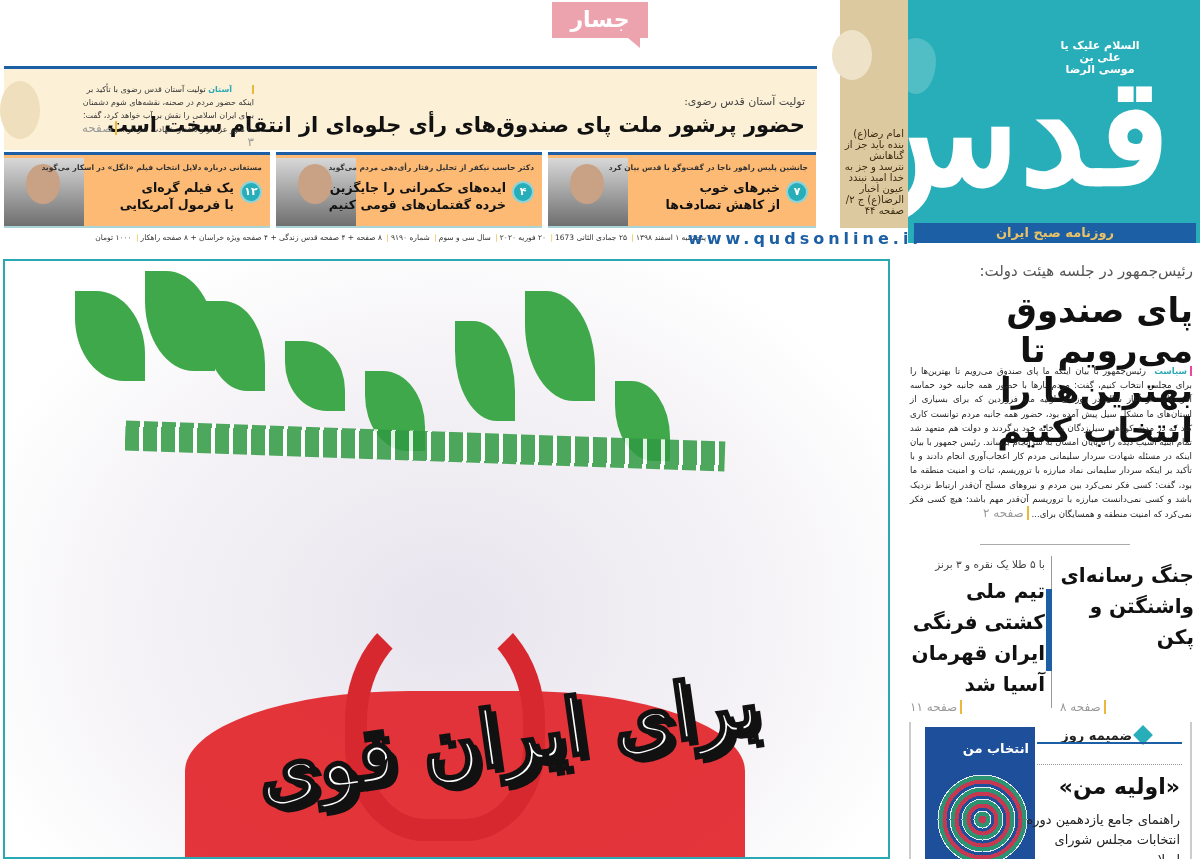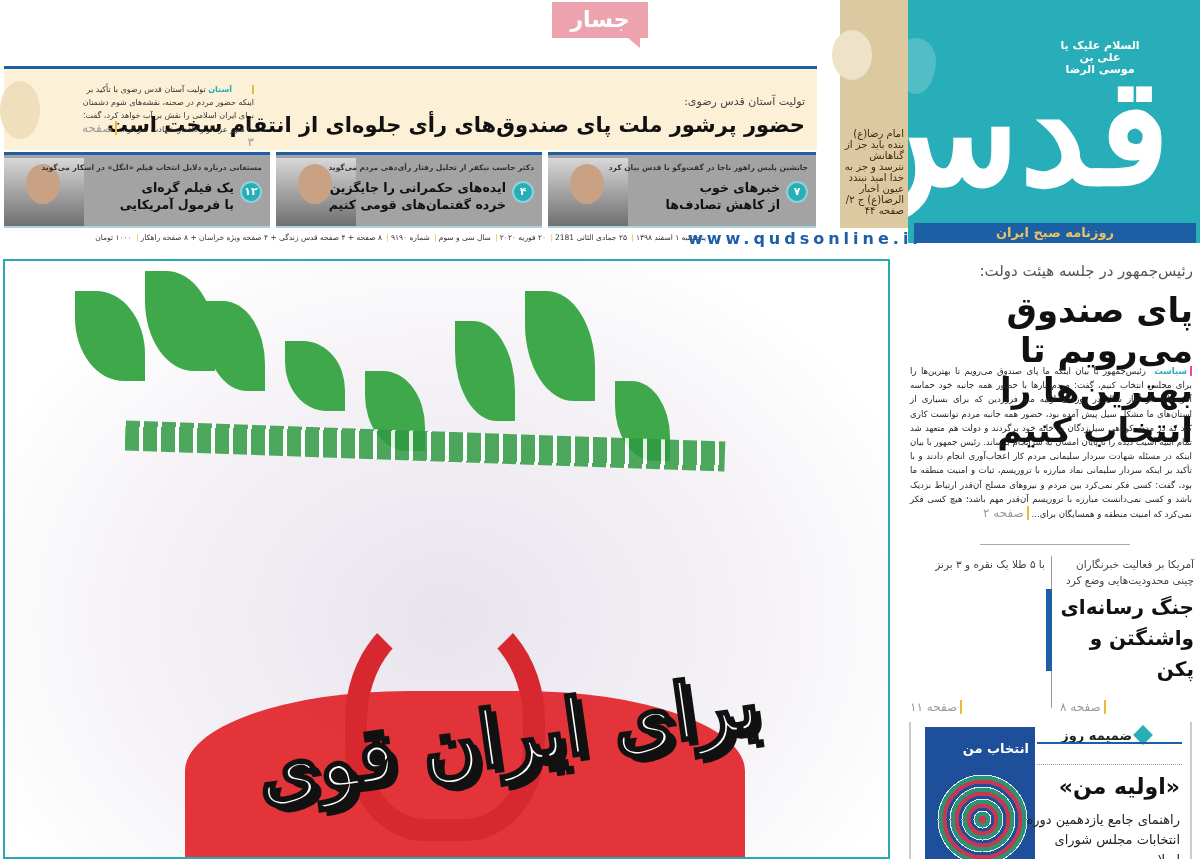--- a/index.html
+++ b/index.html
@@ -24,7 +24,7 @@
 #band .side .tag{color:#2aa9b5;font-weight:bold;border-right:2px solid #e8b93a;padding-right:20px}
 #band .orn{position:absolute;left:-4px;top:12px;width:40px;height:58px;background:#efdfbc;border-radius:50%}
 
-.teaser{top:152px;height:76px;border-top:3px solid #1d5fa5;border-bottom:2px solid #a9d5da;background:#a3a3a3}
+.teaser{top:152px;height:76px;border-top:3px solid #1d5fa5;border-bottom:2px solid #a9d5da;background:#fdba74}
 .teaser .photo{position:absolute;left:0;top:3px;width:80px;height:68px;background:linear-gradient(#d8d8d8,#6f6f6f)}
 .teaser .photo:after{content:"";position:absolute;left:22px;top:6px;width:34px;height:40px;border-radius:50%;background:#c9a184}
 .teaser .kick{position:absolute;right:8px;top:8px;font-size:7.5px;color:#333;font-weight:bold;white-space:nowrap}

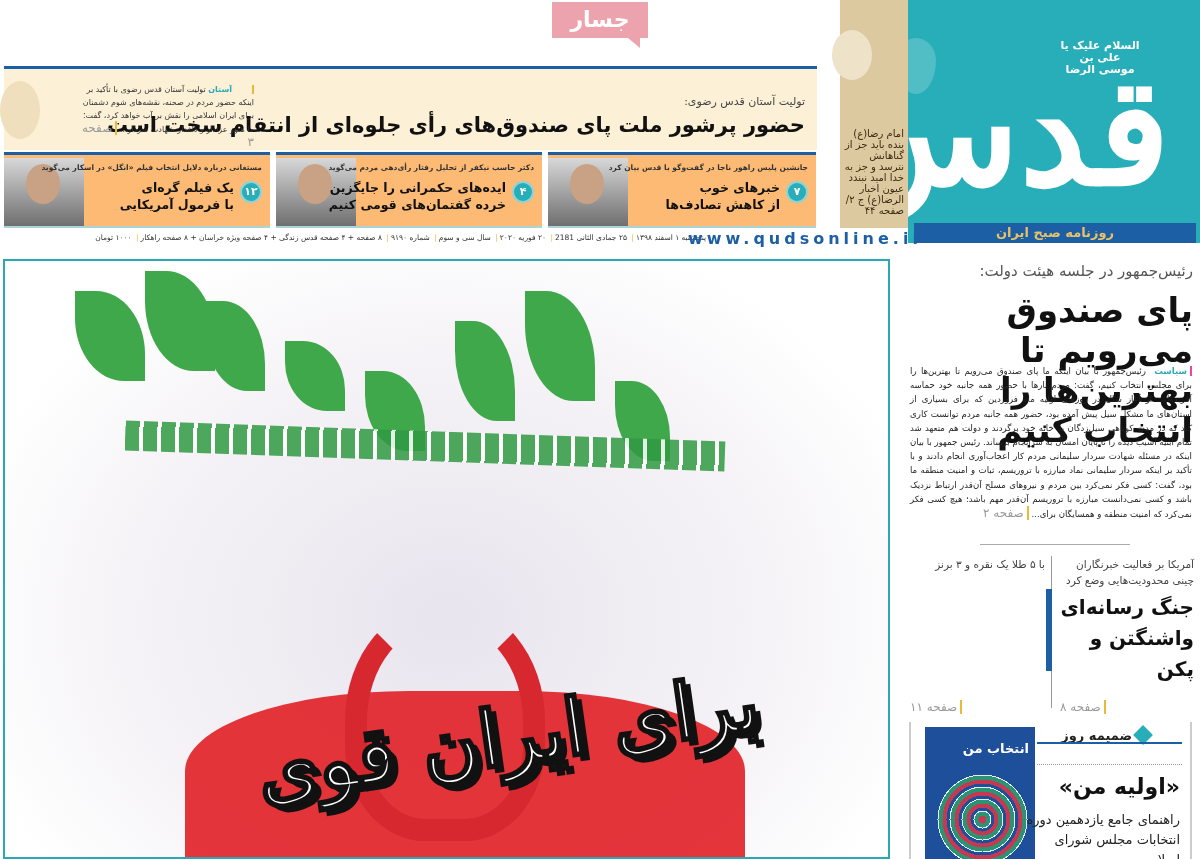--- a/index.html
+++ b/index.html
@@ -119,7 +119,7 @@
 
 <div id="strip" class="abs">
   <span>پنجشنبه ۱ اسفند ۱۳۹۸</span><span class="sep">|</span>
-  <span>۲۵ جمادی الثانی 2181</span><span class="sep">|</span>
+  <span>۲۵ جمادی الثانی 1673</span><span class="sep">|</span>
   <span>۲۰ فوریه ۲۰۲۰</span><span class="sep">|</span>
   <span>سال سی و سوم</span><span class="sep">|</span>
   <span>شماره ۹۱۹۰</span><span class="sep">|</span>

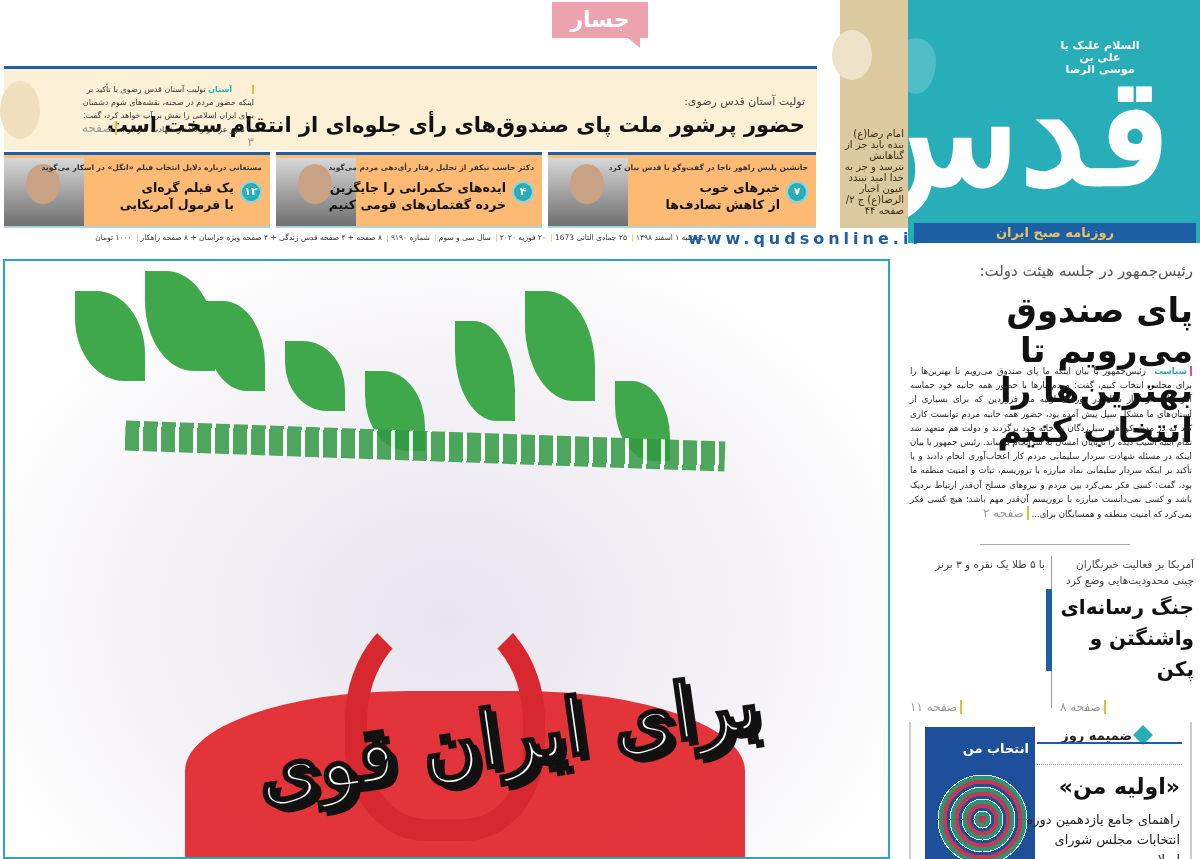--- a/index.html
+++ b/index.html
@@ -153,7 +153,6 @@
 <div id="rc-div" class="abs"></div>
 
 <div id="sb-right" class="abs sb">
-  <div class="k">آمریکا بر فعالیت خبرنگاران چینی محدودیت‌هایی وضع کرد</div>
   <div class="h">جنگ رسانه‌ای واشنگتن و پکن</div>
 </div>
 <div id="vline" class="abs"></div>

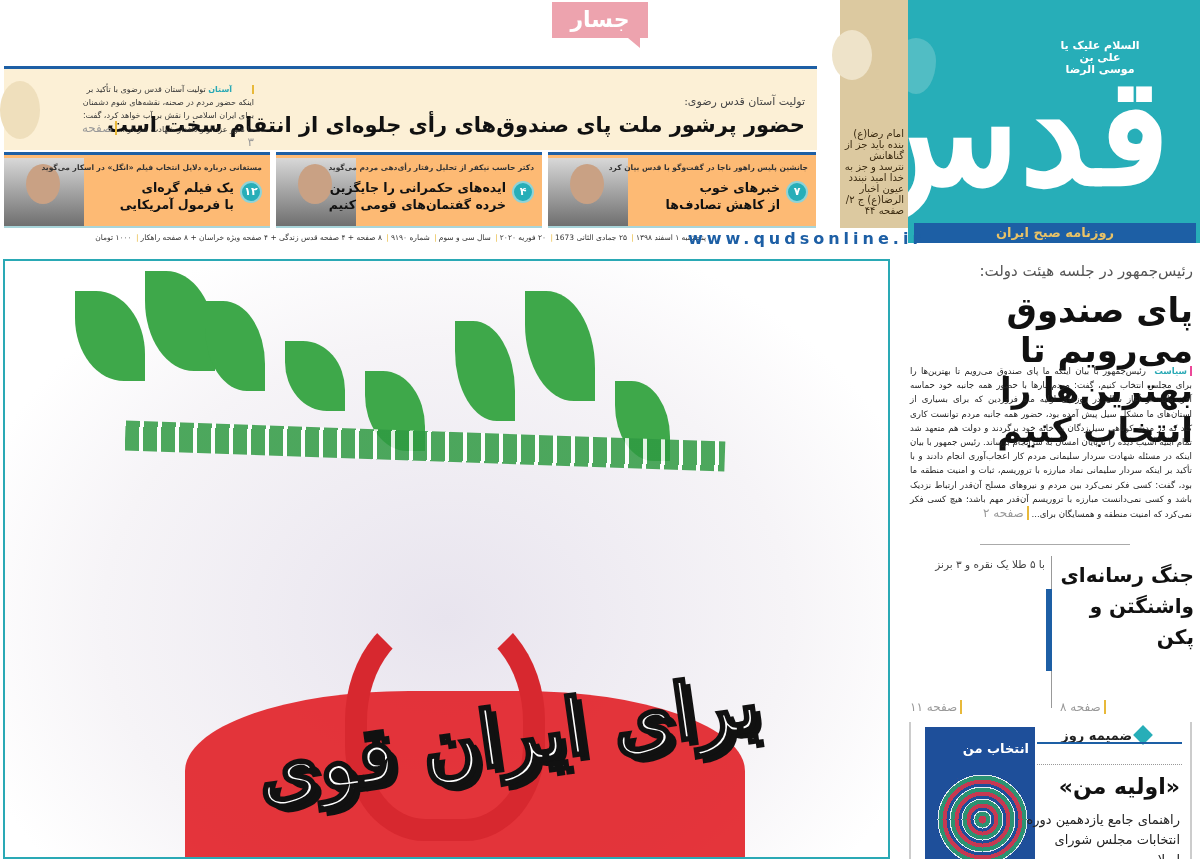--- a/index.html
+++ b/index.html
@@ -159,6 +159,7 @@
 <div id="vbar" class="abs"></div>
 <div id="sb-left" class="abs sb">
   <div class="k">با ۵ طلا یک نقره و ۳ برنز</div>
+  <div class="h">تیم ملی کشتی فرنگی ایران قهرمان آسیا شد</div>
 </div>
 <div id="pr-r" class="abs pref">صفحه ۸</div>
 <div id="pr-l" class="abs pref">صفحه ۱۱</div>

